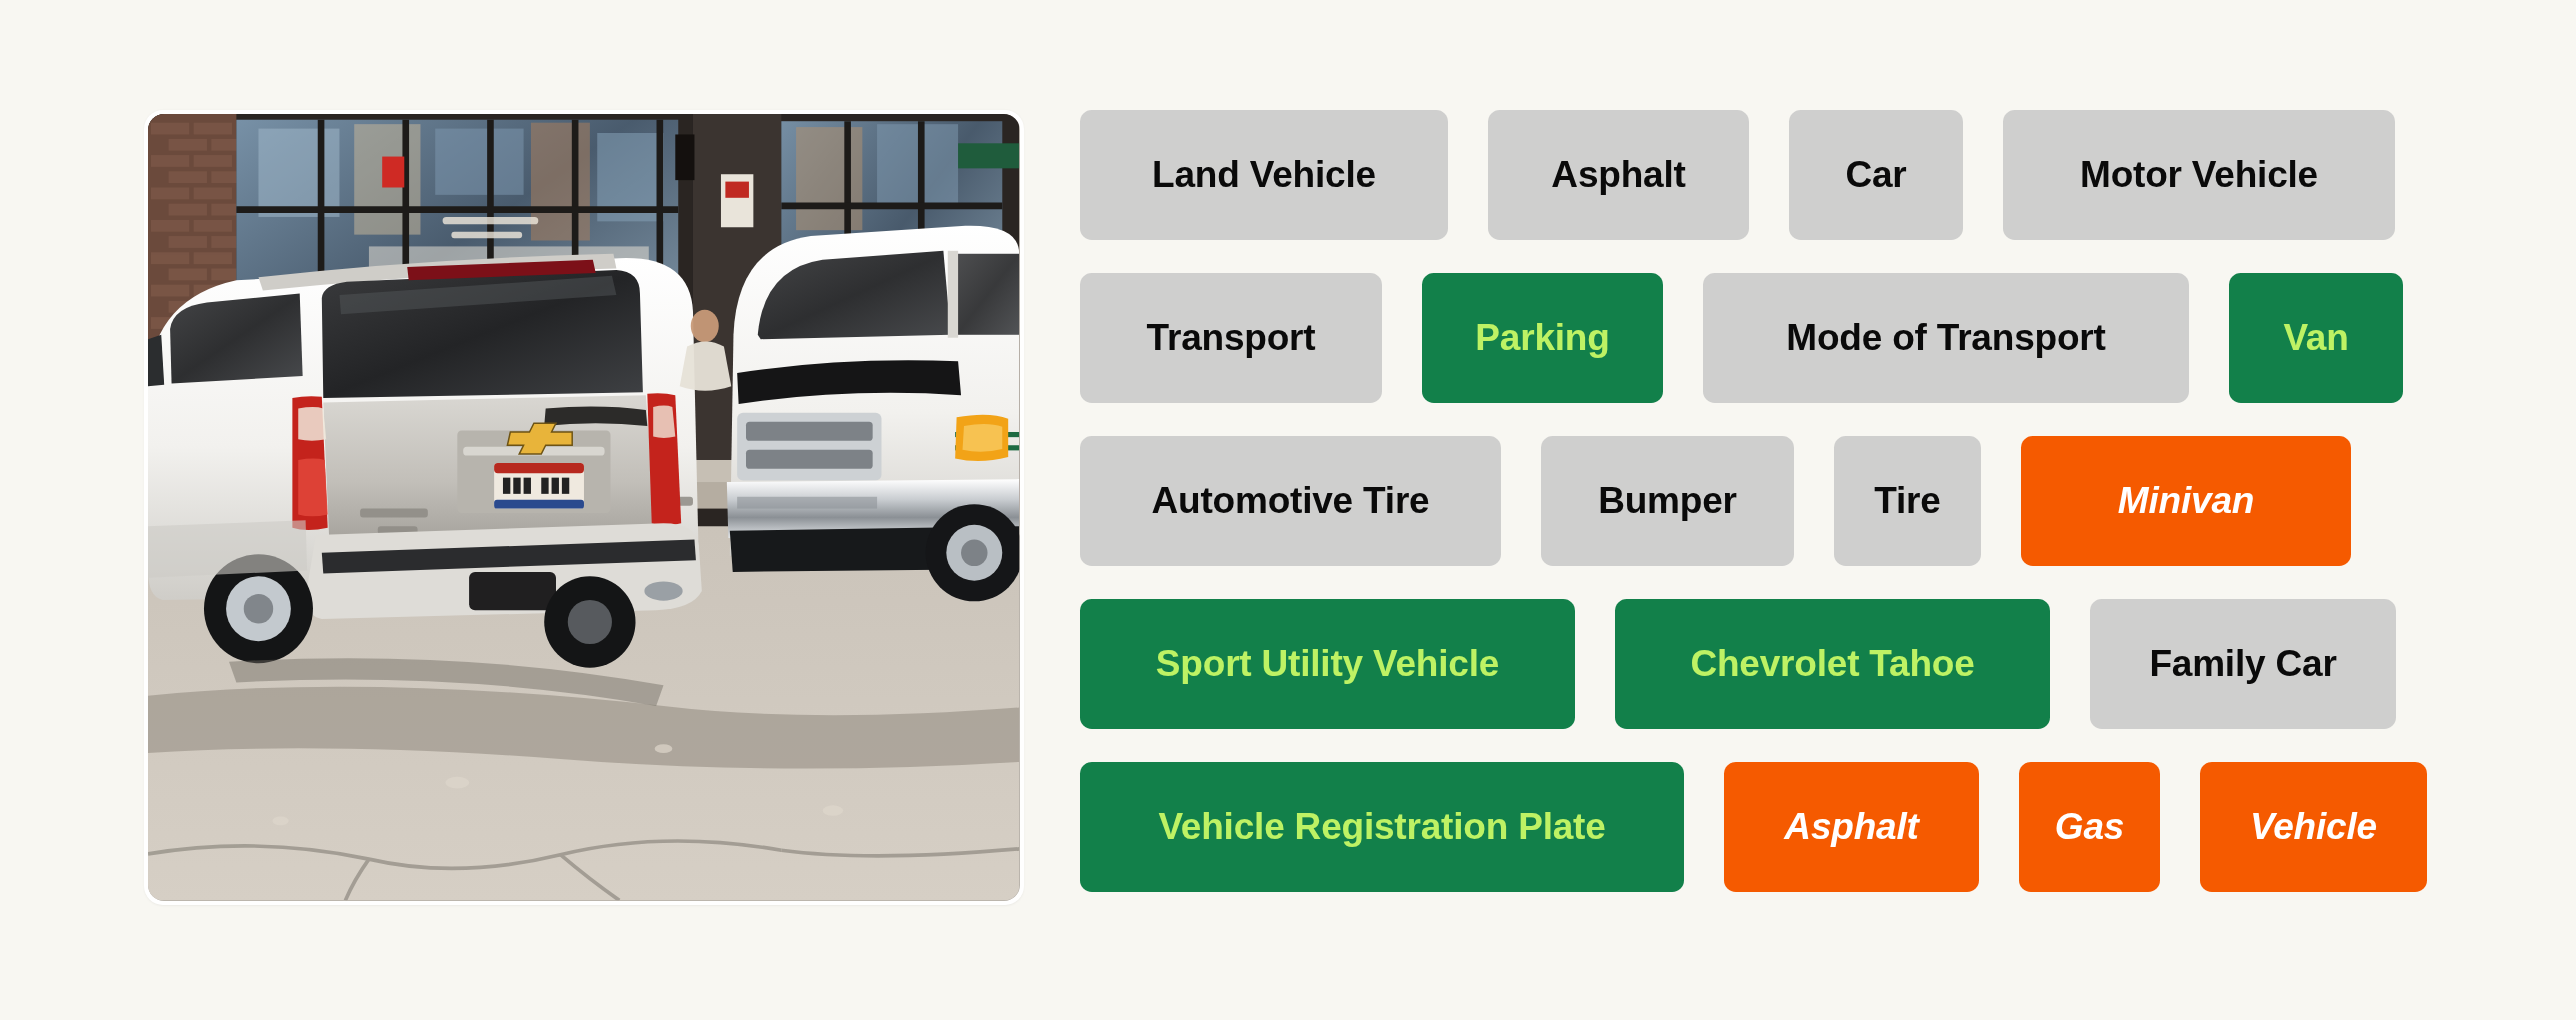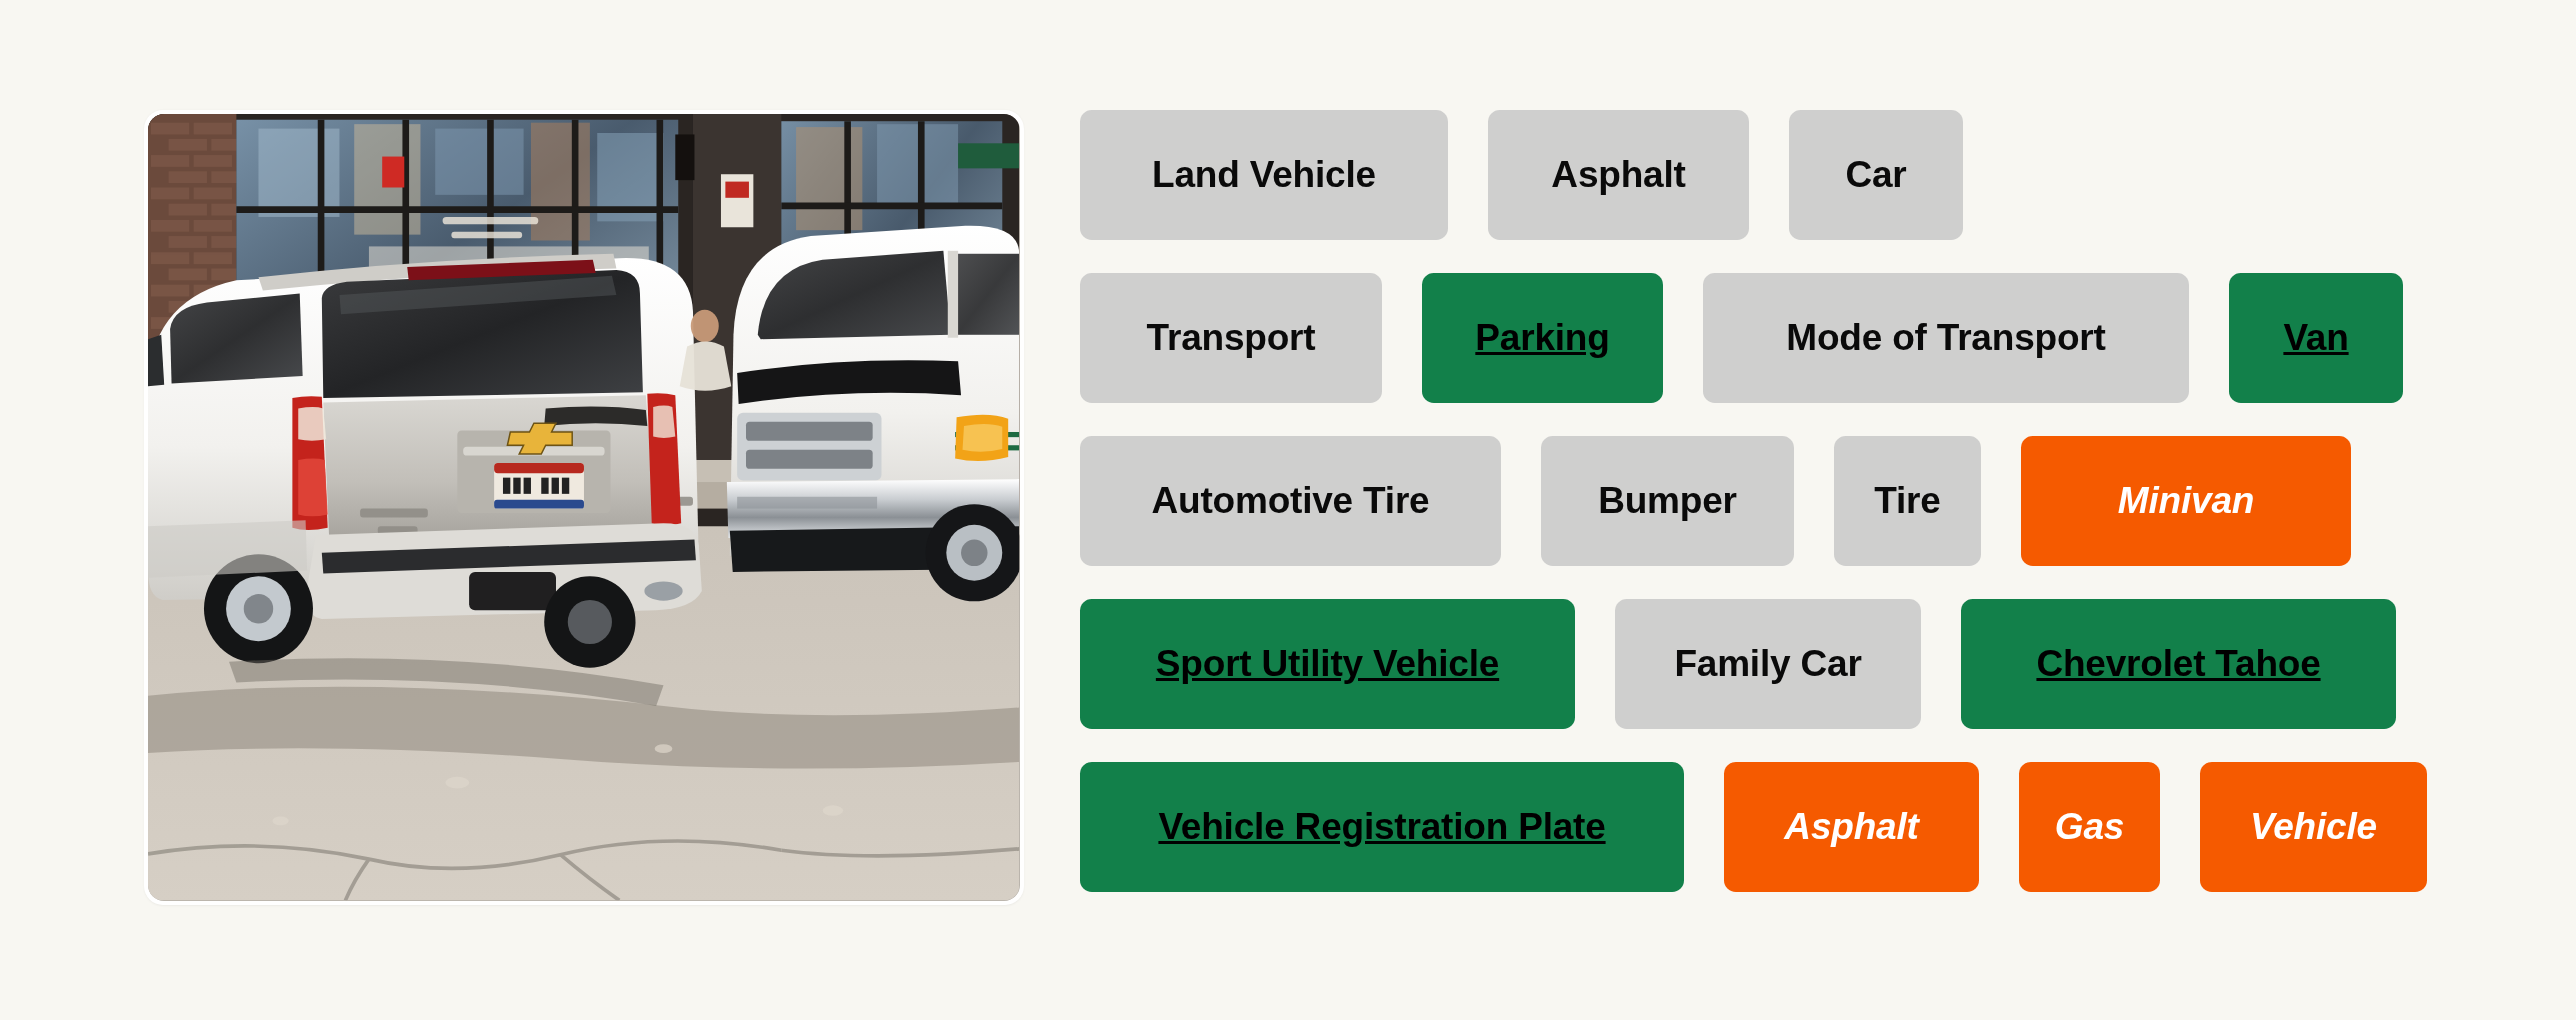--- a/index.html
+++ b/index.html
@@ -355,6 +355,7 @@
       <div class="chip neutral" style="width:368px">Land Vehicle</div>
       <div class="chip neutral" style="width:261px">Asphalt</div>
       <div class="chip neutral" style="width:174px">Car</div>
+      <div class="chip neutral" style="width:392px">Motor Vehicle</div>
     </div>
 
     <div class="tag-row">

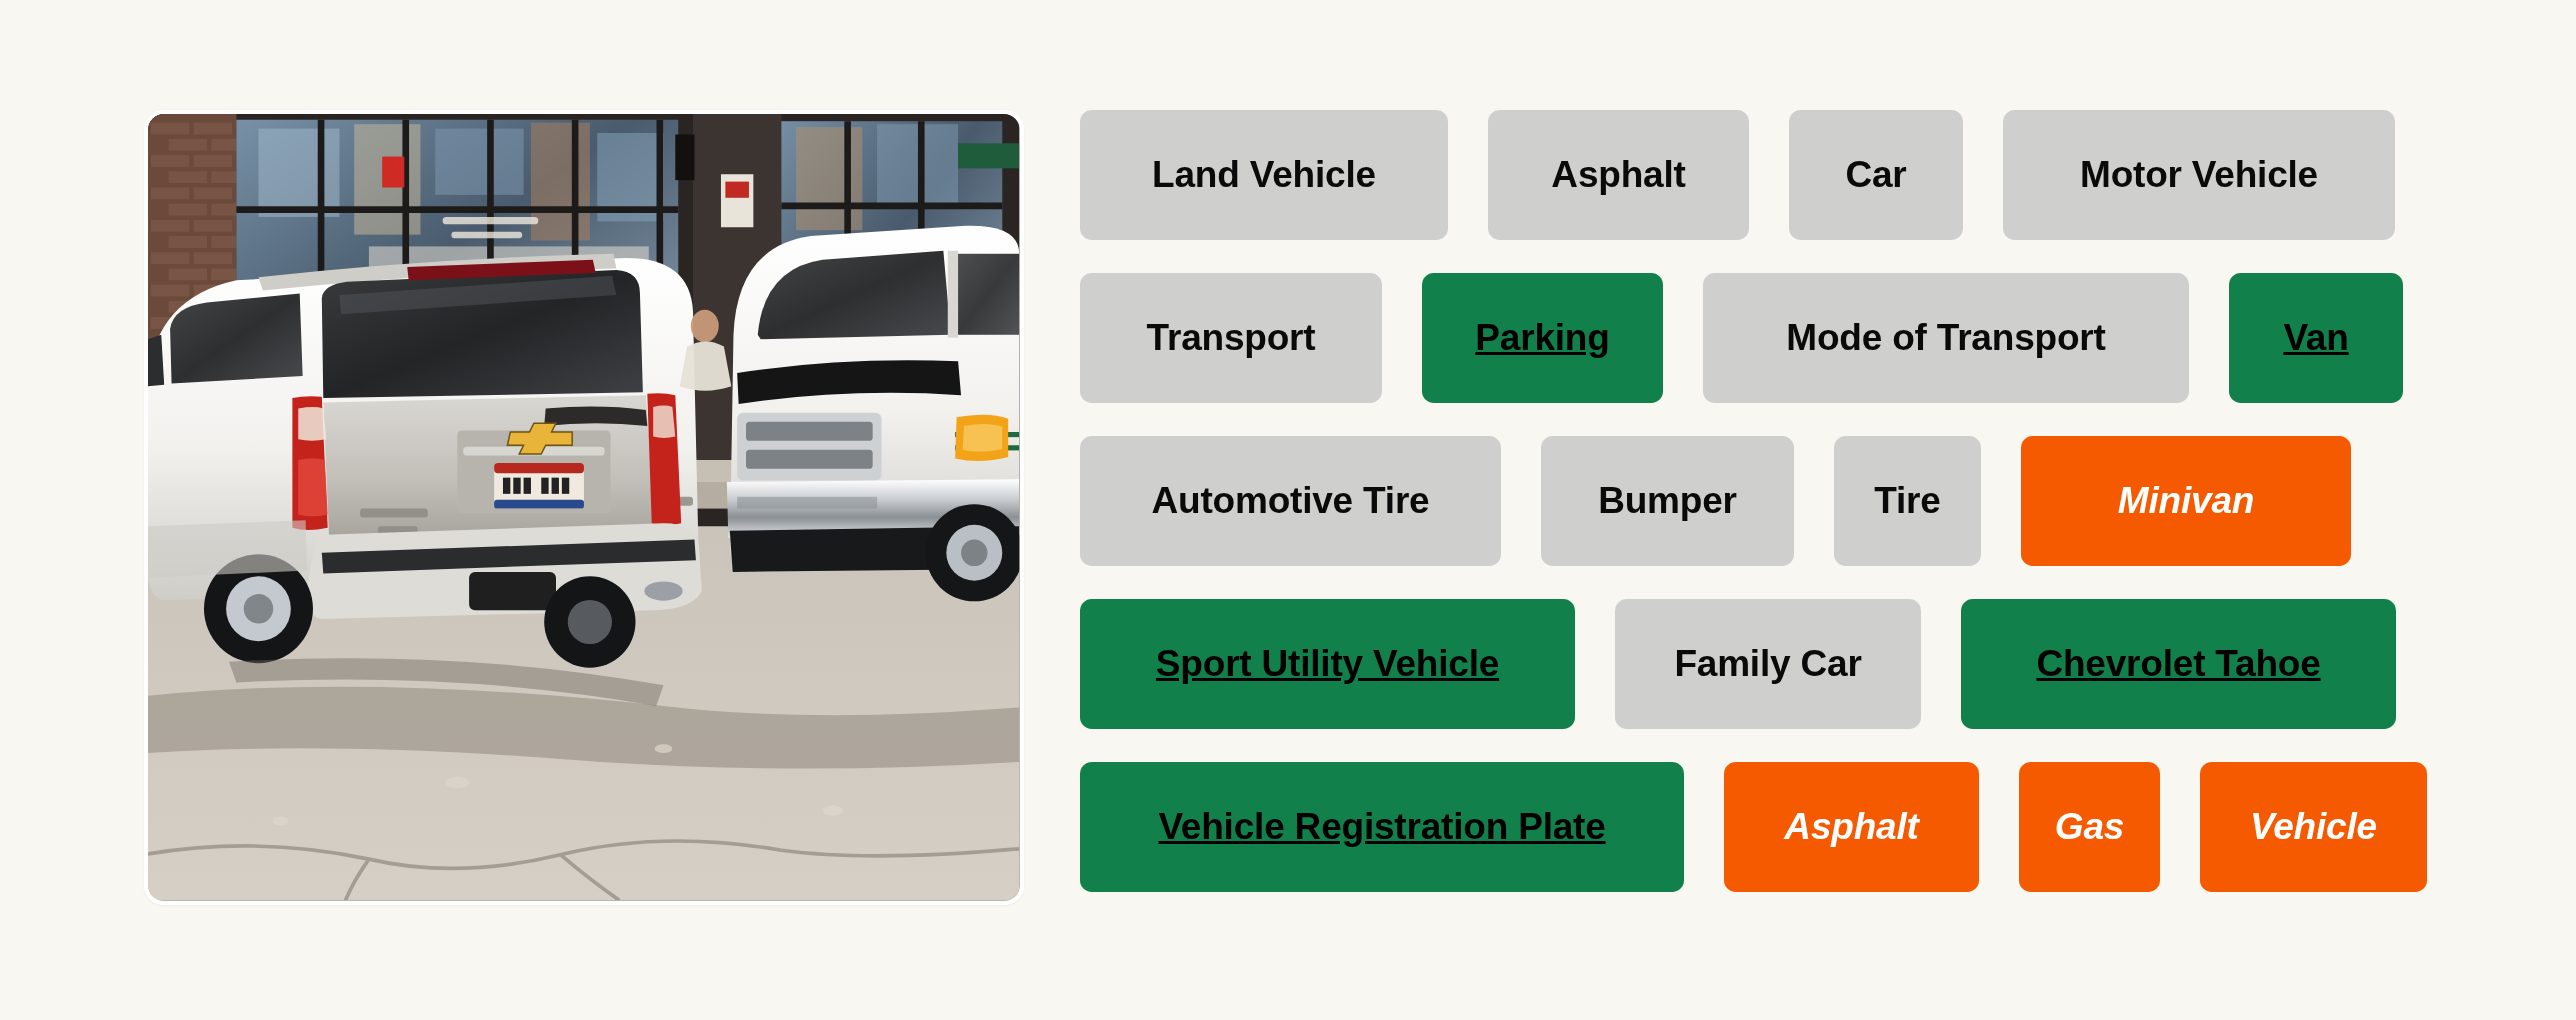--- a/index.html
+++ b/index.html
@@ -83,7 +83,7 @@
   .chip + .chip { margin-left: 40px; }
 
   .chip.neutral { background: #cfcfce; color: #0a0a0a; }
-  .chip.primary { background: #12804a; color: #000000; text-decoration: underline; }
+  .chip.primary { background: #12804a; color: #bef264; }
   .chip.accent  { background: #f55a00; color: #ffffff; font-style: italic; }
 </style>
 </head>

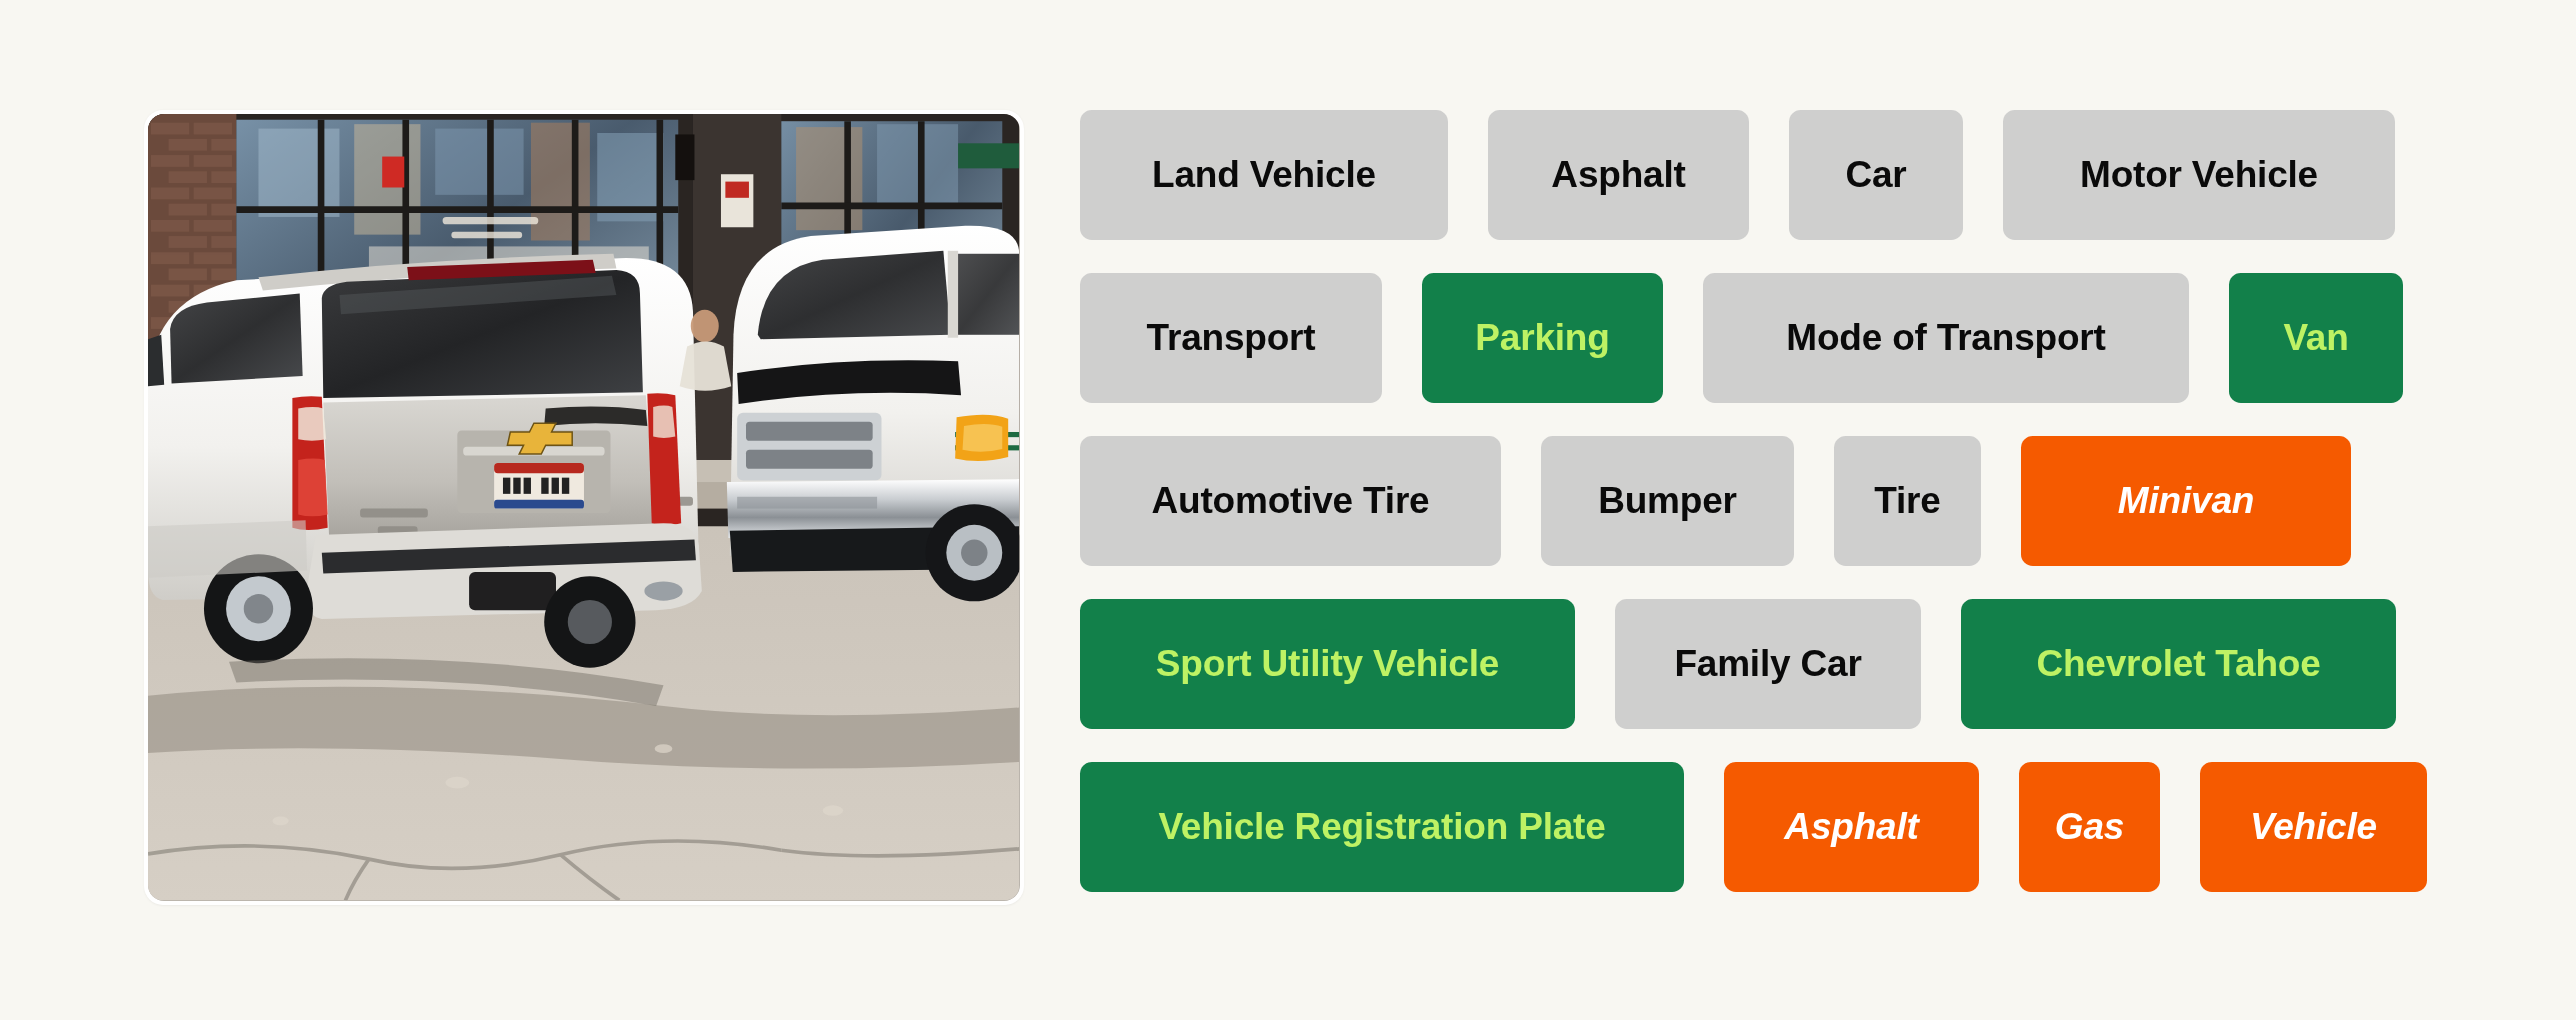--- a/index.html
+++ b/index.html
@@ -374,8 +374,8 @@
 
     <div class="tag-row">
       <div class="chip primary" style="width:495px">Sport Utility Vehicle</div>
+      <div class="chip primary" style="width:435px">Chevrolet Tahoe</div>
       <div class="chip neutral" style="width:306px">Family Car</div>
-      <div class="chip primary" style="width:435px">Chevrolet Tahoe</div>
     </div>
 
     <div class="tag-row">

